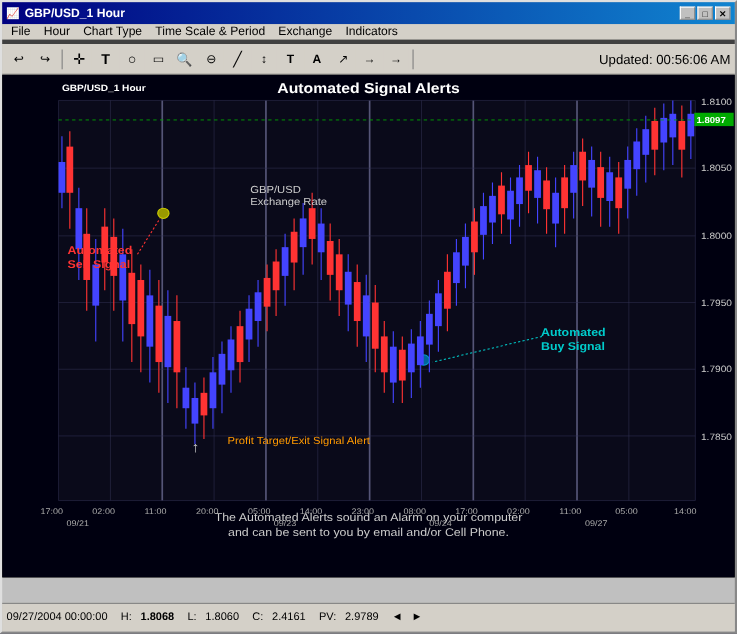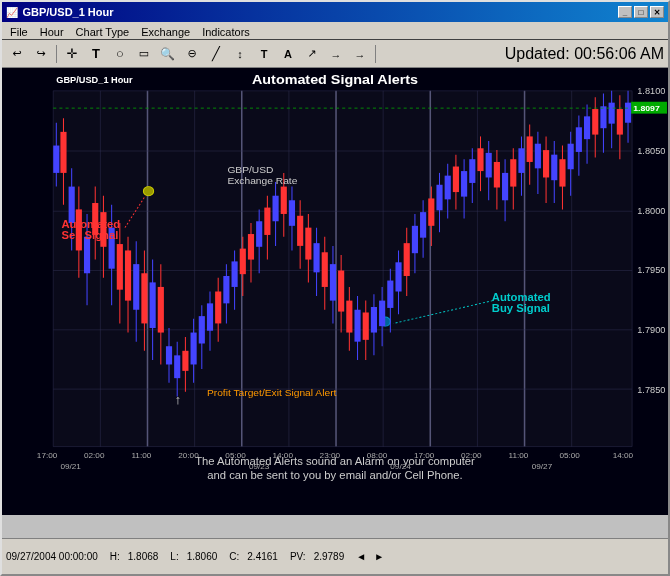--- a/index.html
+++ b/index.html
@@ -64,9 +64,9 @@
     
     .menu-bar {
       background: #d4d0c8;
-      border-bottom: 1px solid #404040;
-      display: flex;
-      align-items: flex-end;
+      border-bottom: 4px solid #404040;
+      display: flex;
+      align-items: flex-start;
       height: 18px;
       padding: 0 2px;
       font-size: 11px;

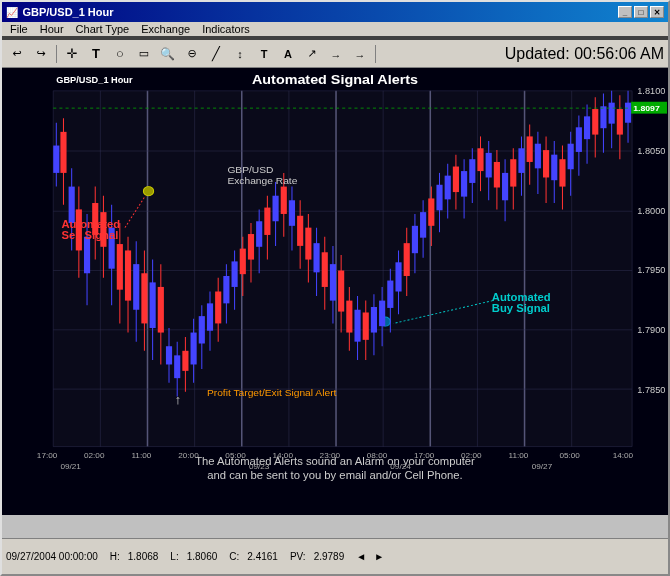--- a/index.html
+++ b/index.html
@@ -157,6 +157,7 @@
     <span class="menu-item">File</span>
     <span class="menu-item">Hour</span>
     <span class="menu-item">Chart Type</span>
+    <span class="menu-item">Time Scale &amp; Period</span>
     <span class="menu-item">Exchange</span>
     <span class="menu-item">Indicators</span>
   </div>

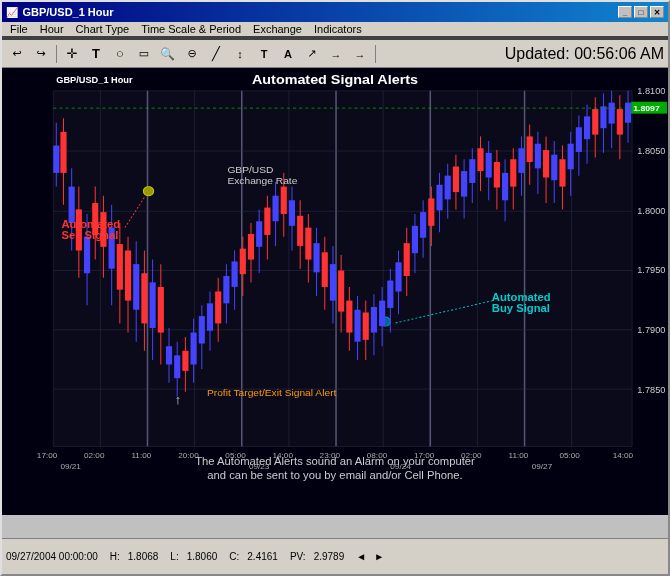--- a/index.html
+++ b/index.html
@@ -111,7 +111,7 @@
 
     .toolbar-updated {
       margin-left: auto;
-      font-size: 16px;
+      font-size: 12px;
       color: #000;
     }
 

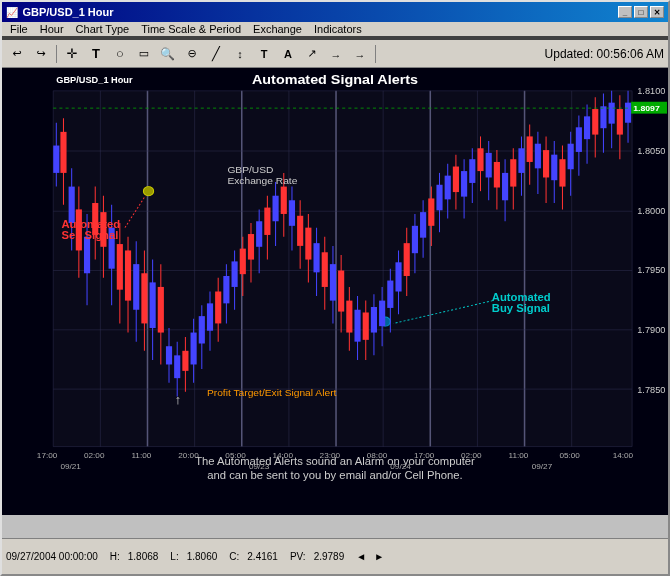--- a/index.html
+++ b/index.html
@@ -127,7 +127,7 @@
     .status-bar {
       background: #d4d0c8;
       border-top: 1px solid #808080;
-      height: 36px;
+      height: 26px;
       display: flex;
       align-items: center;
       padding: 0 4px;

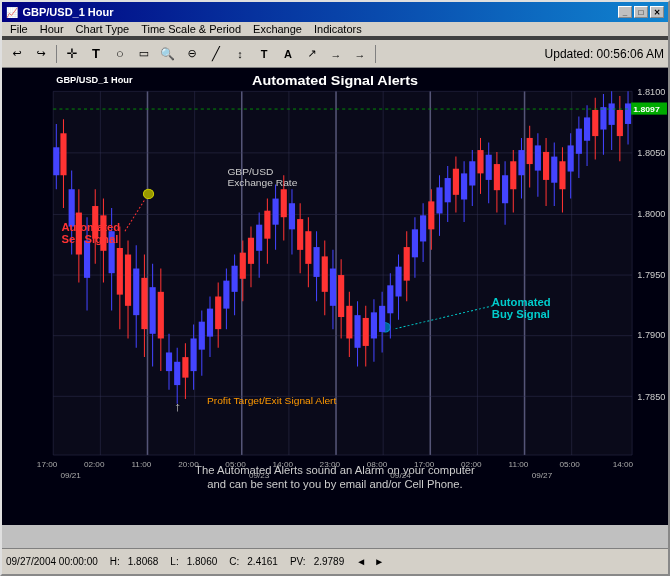--- a/index.html
+++ b/index.html
@@ -489,7 +489,7 @@
   <div class="status-bar">
     <span style="margin-right:4px;">09/27/2004 00:00:00</span>
     <span>H:</span>
-    <span style="margin-right:4px;">1.8068</span>
+    <span style="margin-right:4px;font-weight:bold;">1.8068</span>
     <span>L:</span>
     <span style="margin-right:4px;">1.8060</span>
     <span>C:</span>

